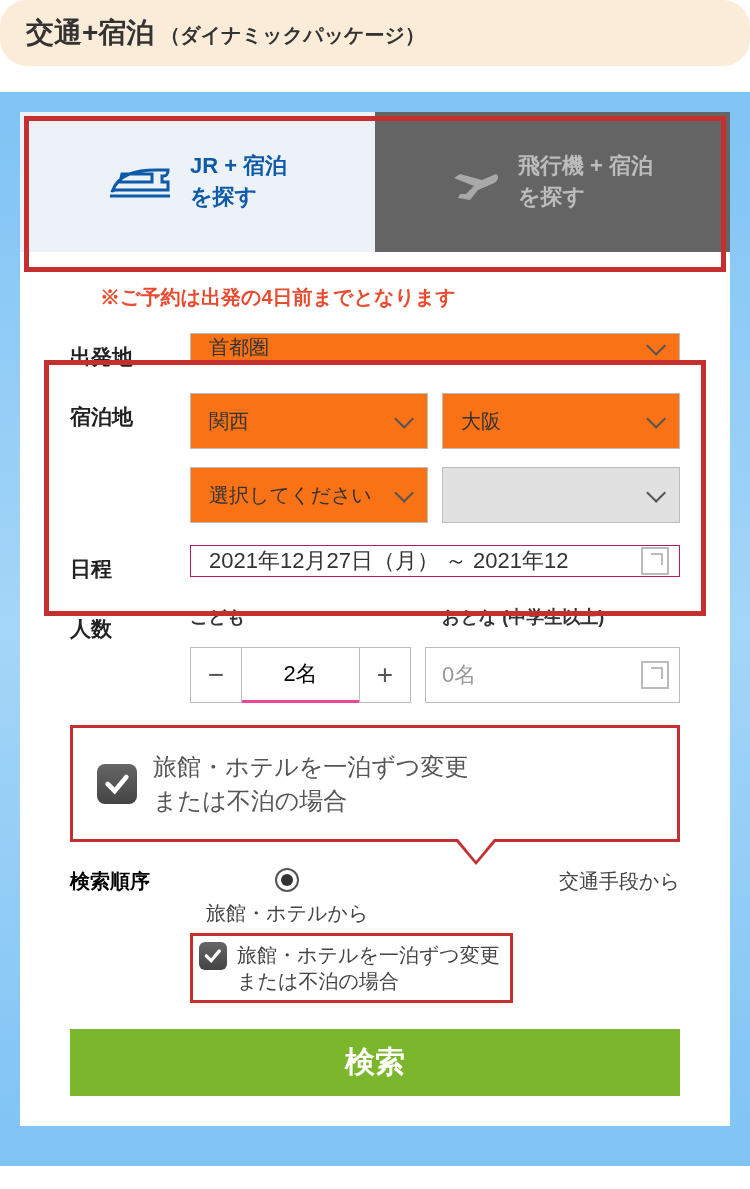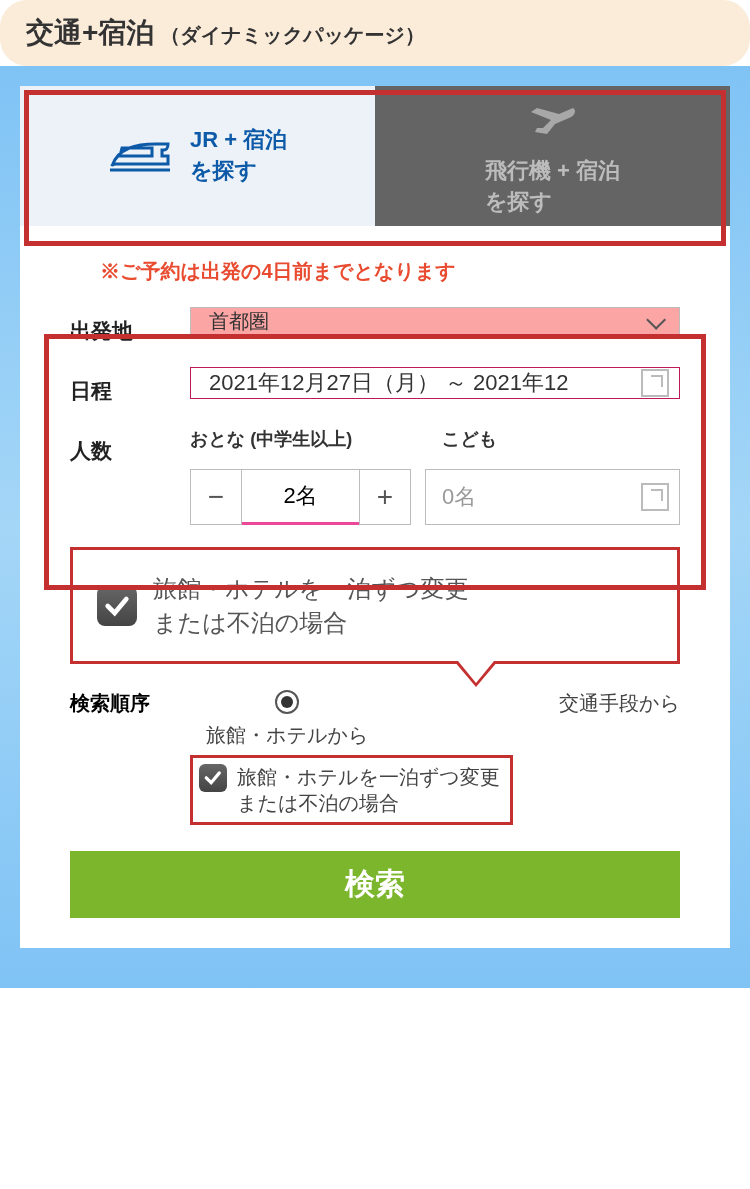--- a/index.html
+++ b/index.html
@@ -21,6 +21,7 @@
   .panel-wrap {
     background: linear-gradient(180deg, #7fc3f5 0%, #a4d6f7 50%, #7fc3f5 100%);
     padding: 20px 20px 40px;
+    margin-top: 26px;
   }
   .search-card {
     background: #fff;

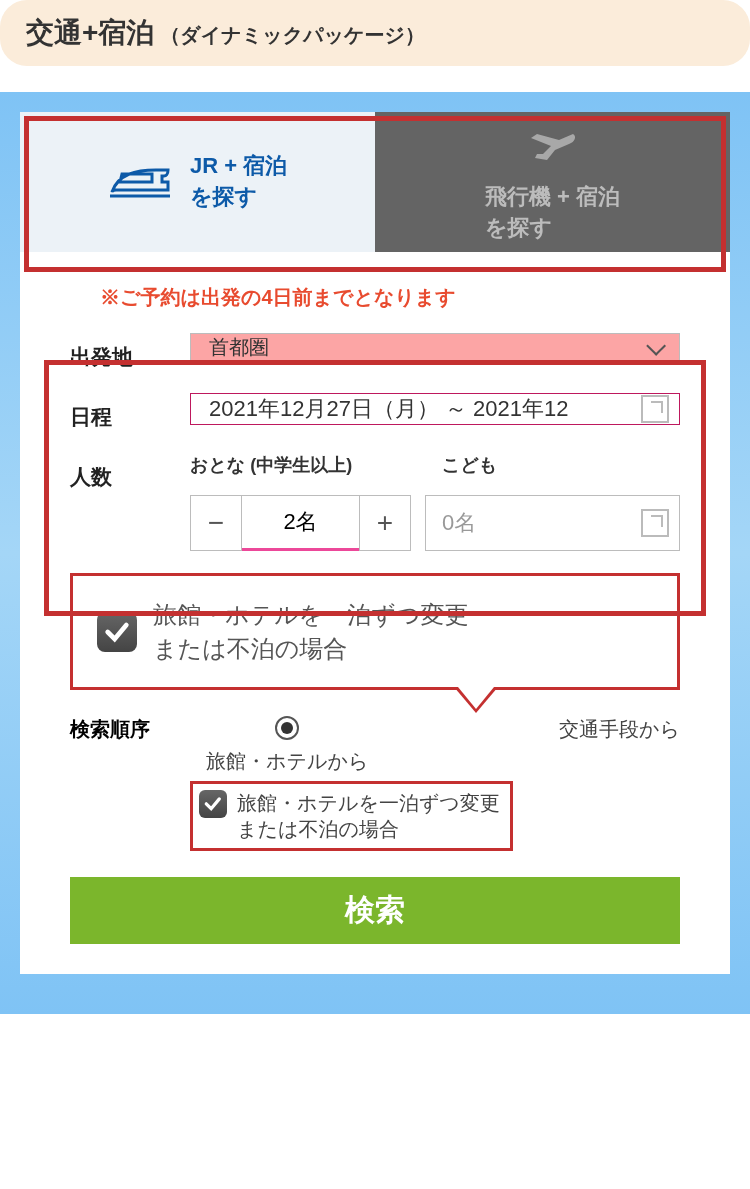--- a/index.html
+++ b/index.html
@@ -38,7 +38,7 @@
     cursor: pointer;
   }
   .tab-active { background: #ecf2f7; }
-  .tab-inactive { background: #646464; color: #a8a8a8; flex-direction: column; }
+  .tab-inactive { background: #646464; color: #a8a8a8; }
   .tab-active .tab-label { color: #0d5aa8; font-weight: bold; font-size: 22px; line-height: 1.4; }
   .tab-inactive .tab-label { color: #bcbcbc; font-weight: bold; font-size: 22px; line-height: 1.4; }
 

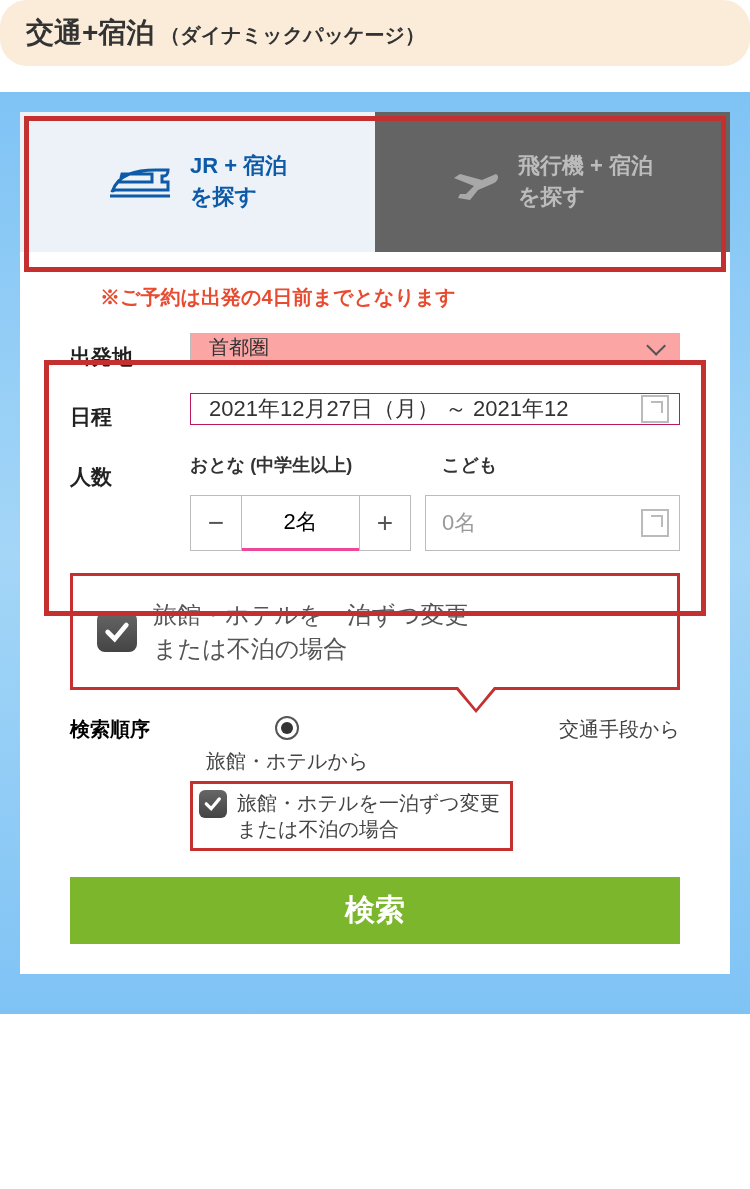--- a/index.html
+++ b/index.html
@@ -60,7 +60,7 @@
     flex: 1;
     height: 56px;
     border: 1px solid #bcbcbc;
-    background: #fca5a5;
+    background: #f97316;
     display: flex;
     align-items: center;
     padding: 0 18px;

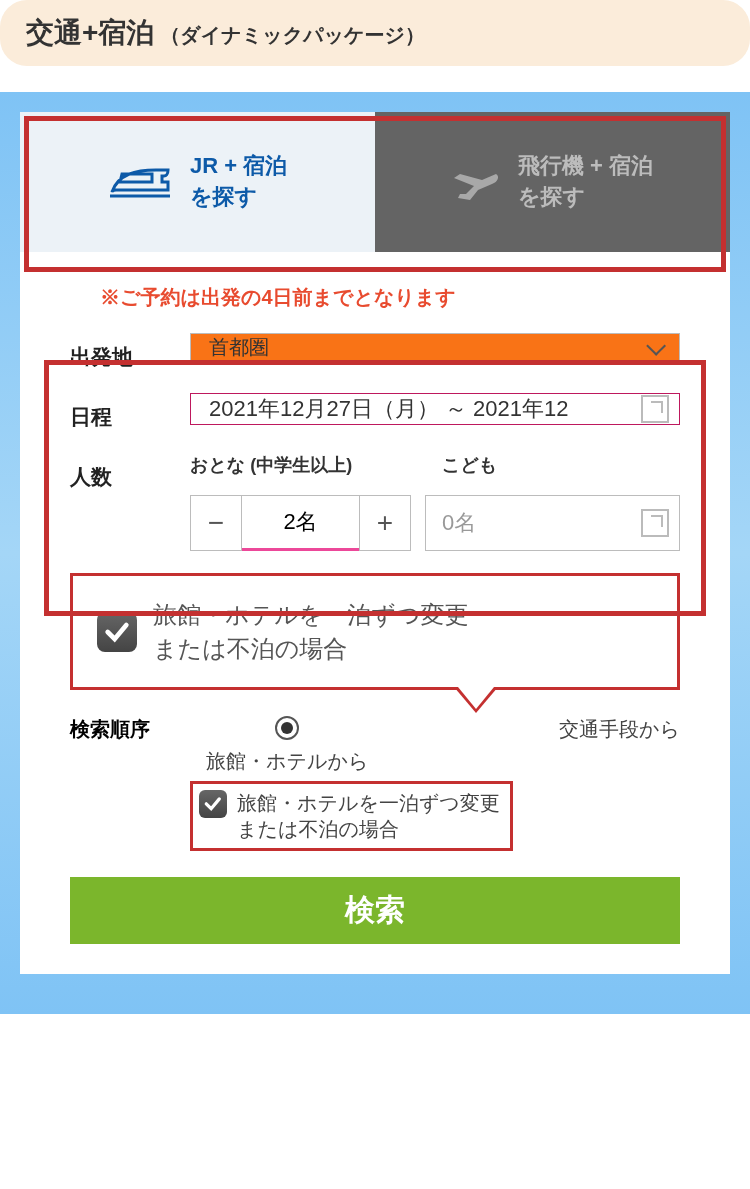--- a/index.html
+++ b/index.html
@@ -252,6 +252,31 @@
         </div>
       </div>
 
+      <div class="row">
+        <div class="row-label">宿泊地</div>
+        <div class="row-fields">
+          <div class="hgap">
+            <div class="sel">
+              <span>関西</span>
+              <span class="chev"></span>
+            </div>
+            <div class="sel">
+              <span>大阪</span>
+              <span class="chev"></span>
+            </div>
+          </div>
+          <div class="hgap">
+            <div class="sel">
+              <span>選択してください</span>
+              <span class="chev"></span>
+            </div>
+            <div class="sel disabled">
+              <span></span>
+              <span class="chev"></span>
+            </div>
+          </div>
+        </div>
+      </div>
 
       <div class="row">
         <div class="row-label">日程</div>

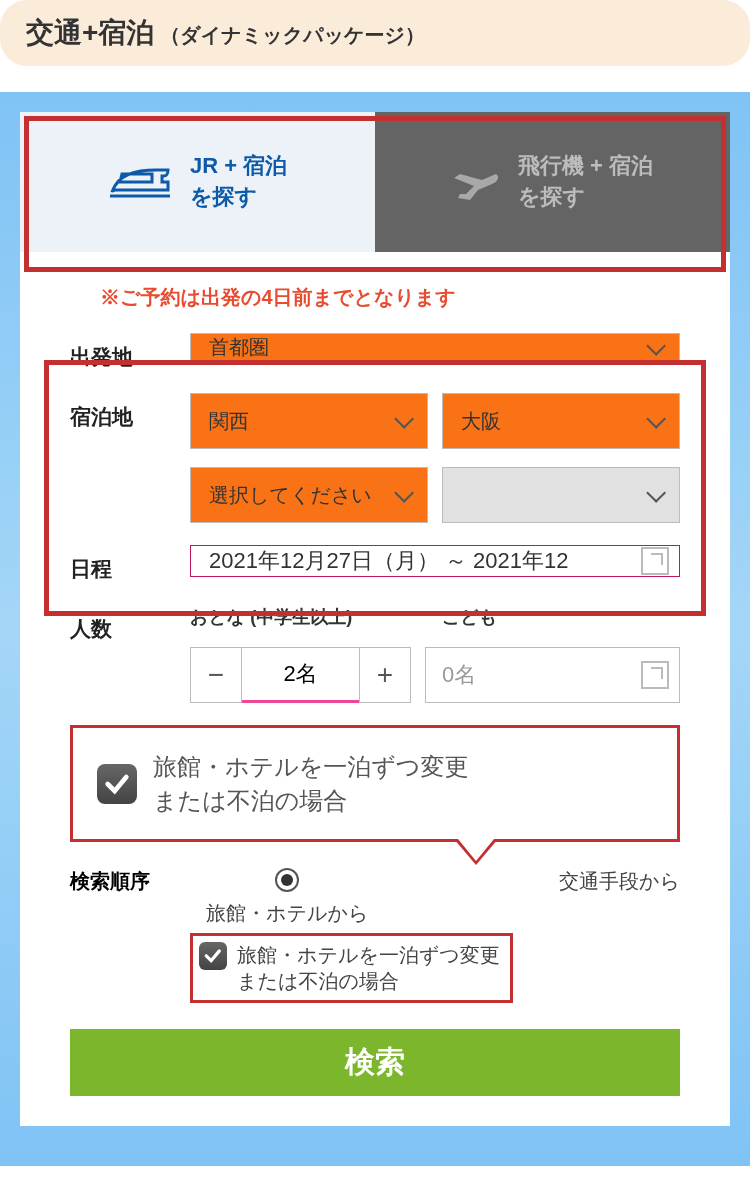--- a/index.html
+++ b/index.html
@@ -292,8 +292,8 @@
         <div class="row-label">人数</div>
         <div class="row-fields">
           <div class="sublabels">
+            <span>こども</span>
             <span>おとな (中学生以上)</span>
-            <span>こども</span>
           </div>
           <div class="hgap">
             <div class="stepper">

